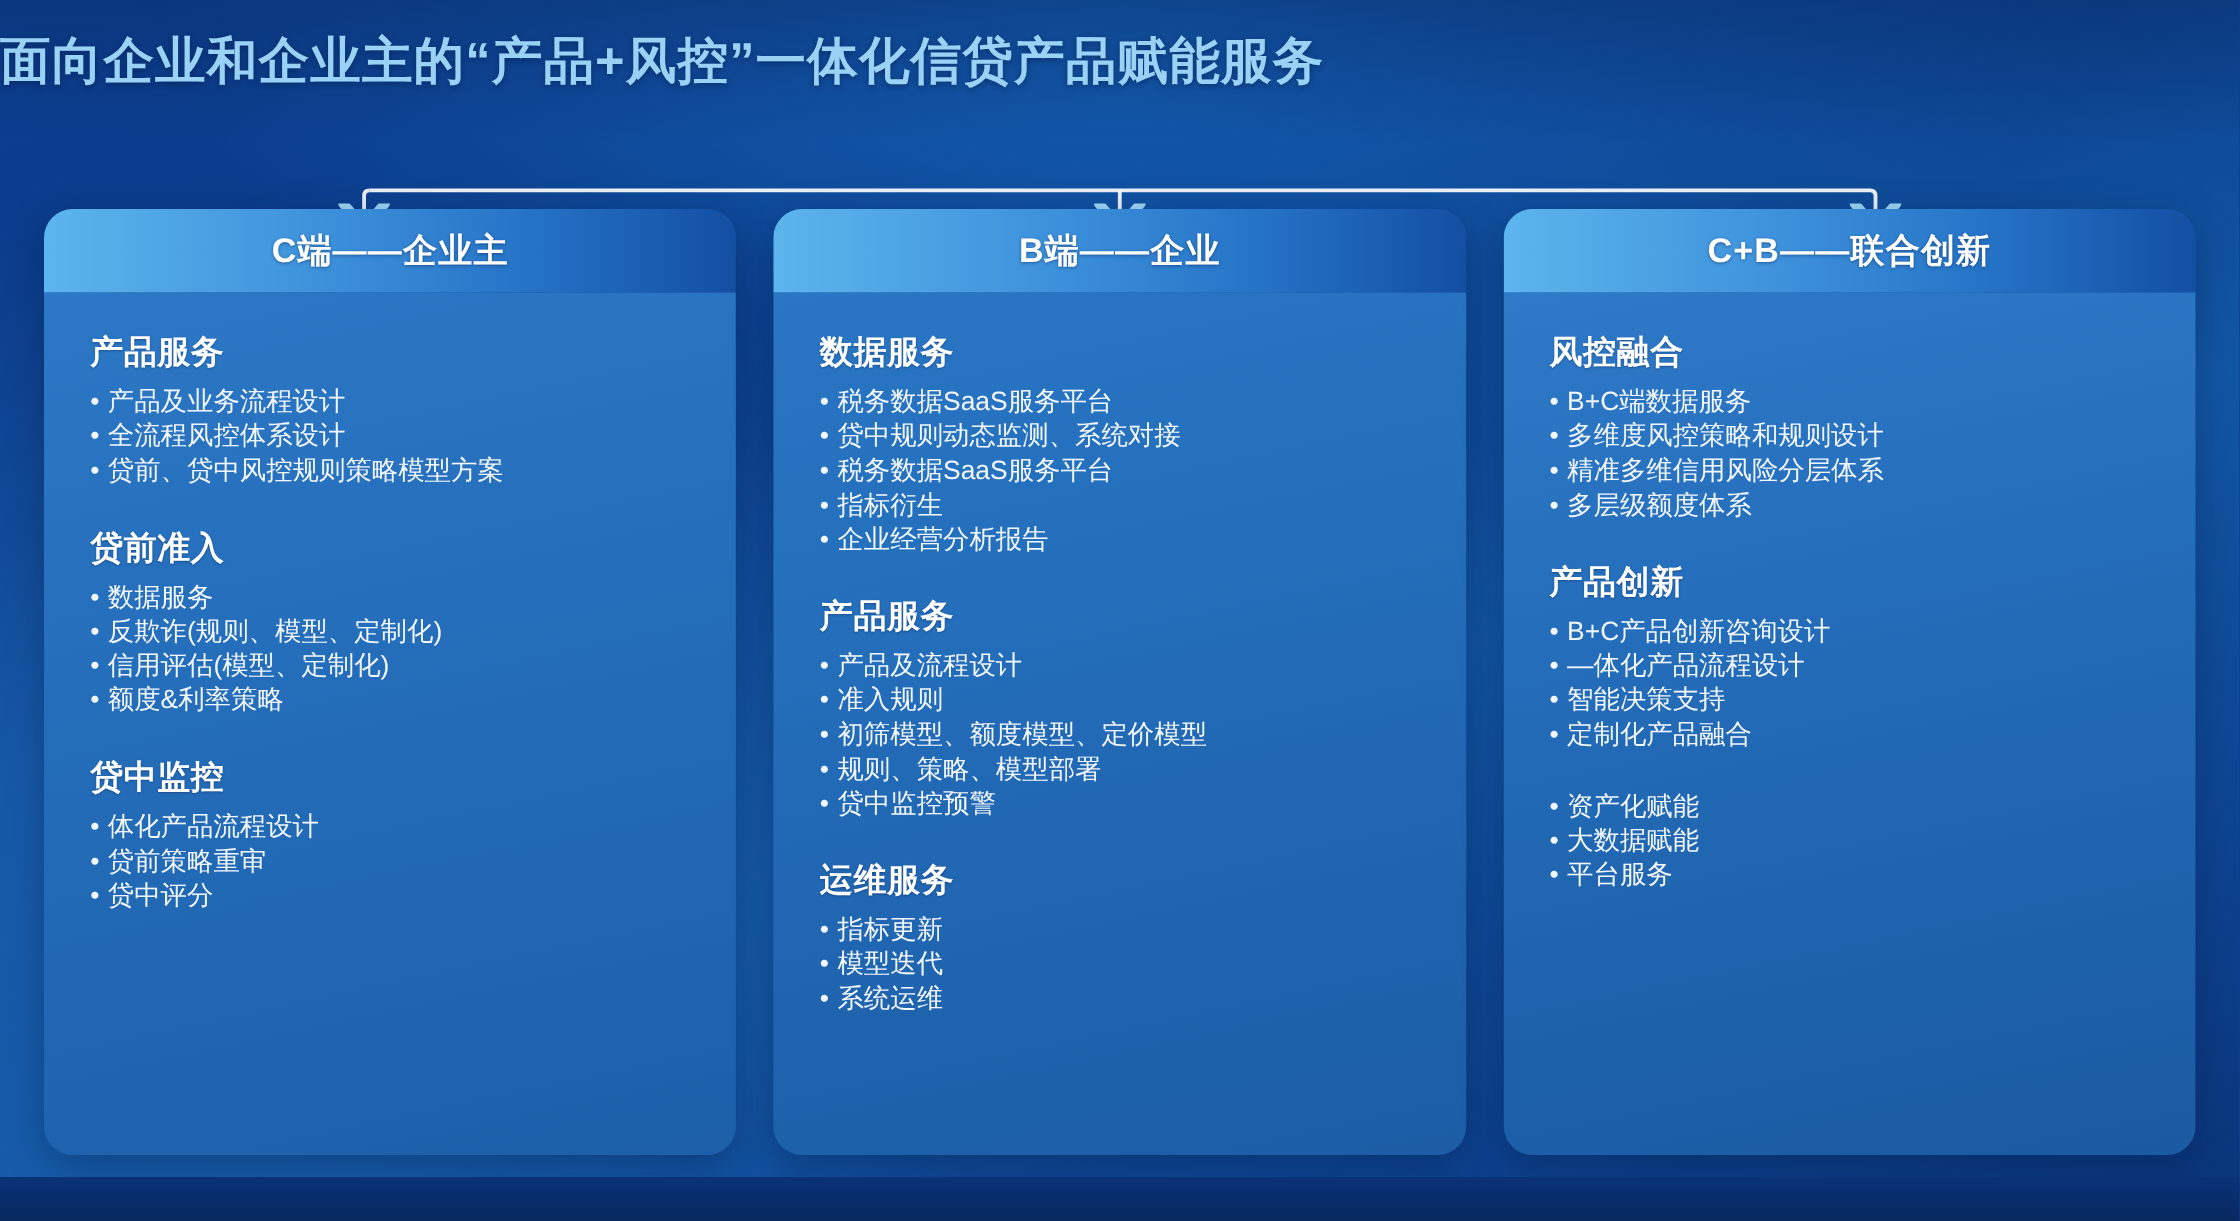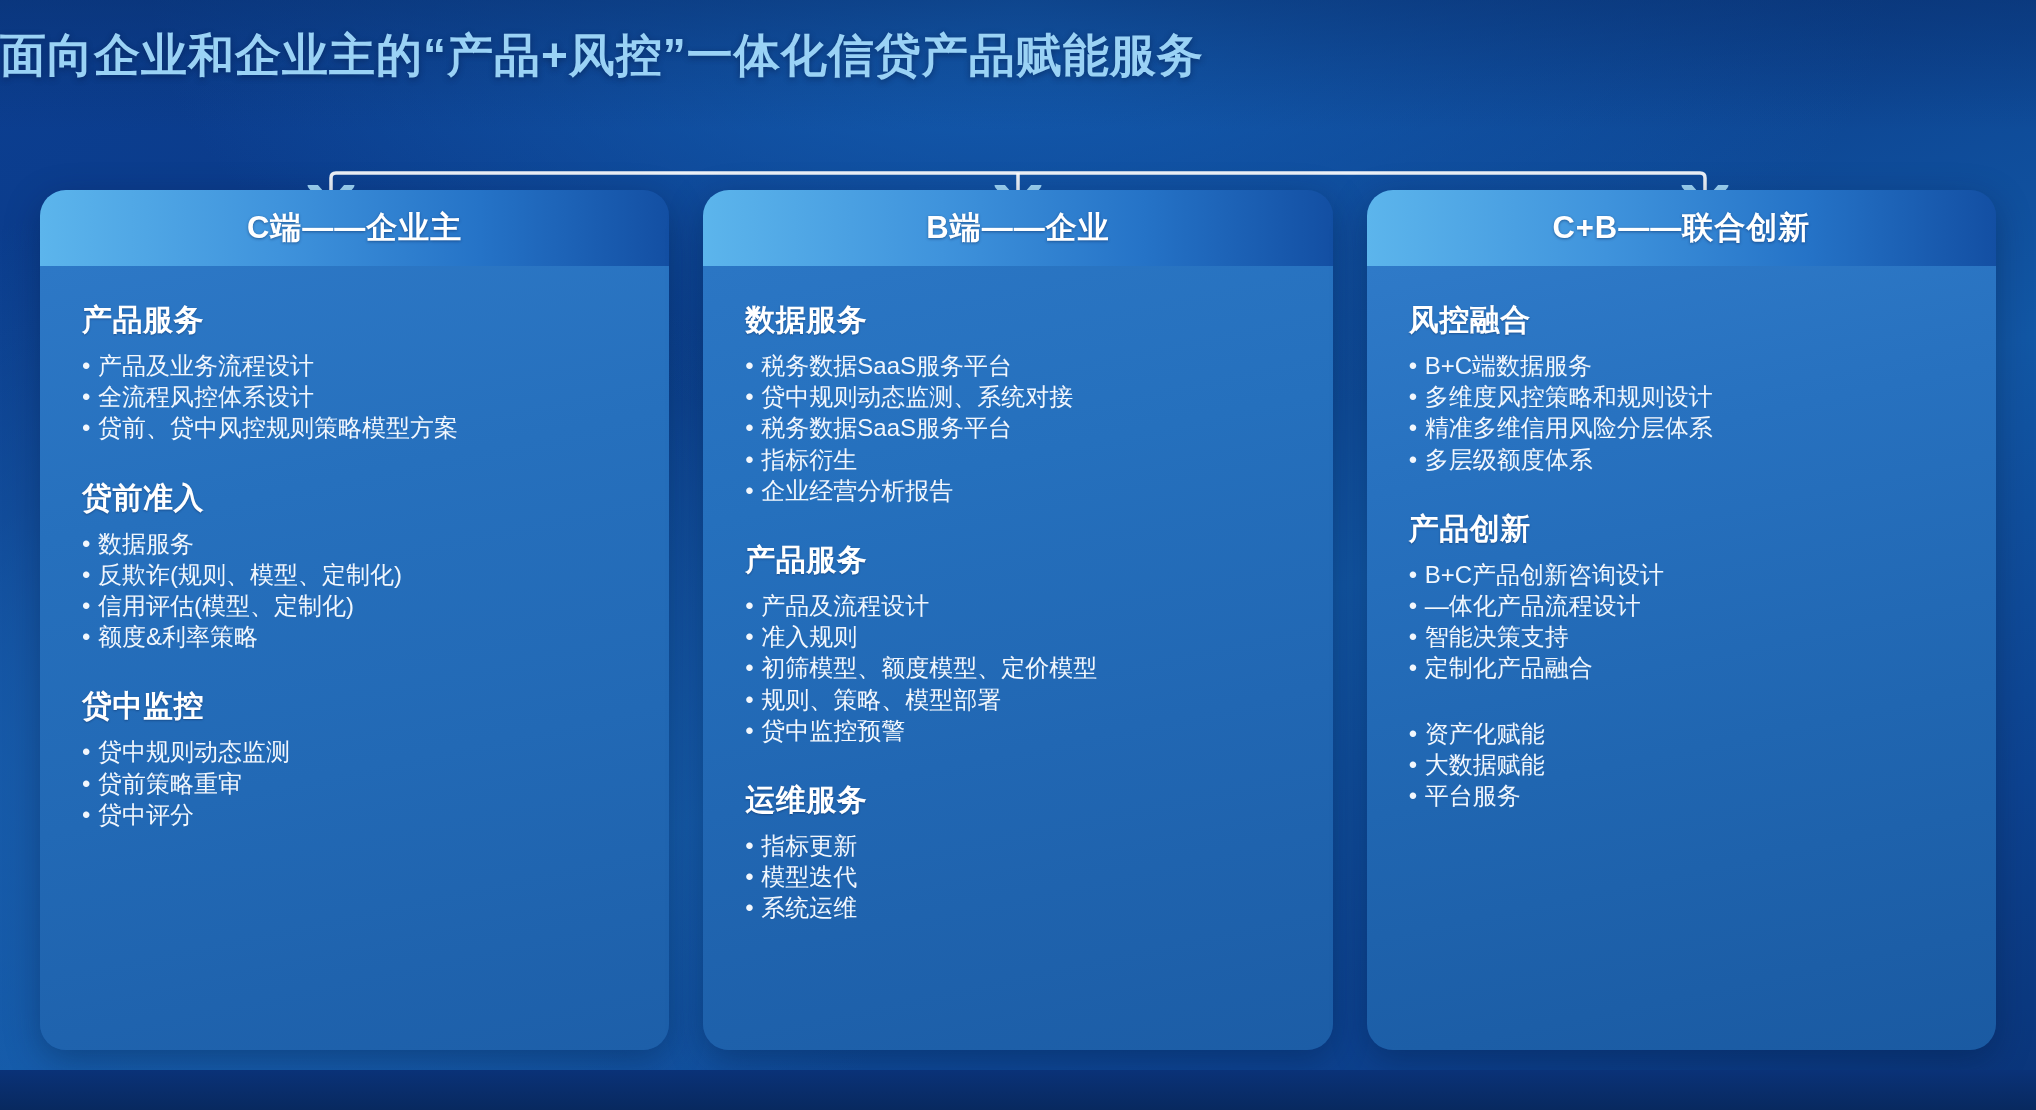--- a/index.html
+++ b/index.html
@@ -177,7 +177,7 @@
       <div class="section">
         <div class="section-title">贷中监控</div>
         <ul class="bullets">
-          <li>贷中规则动态监测</li>
+          <li>体化产品流程设计</li>
           <li>贷前策略重审</li>
           <li>贷中评分</li>
         </ul>

